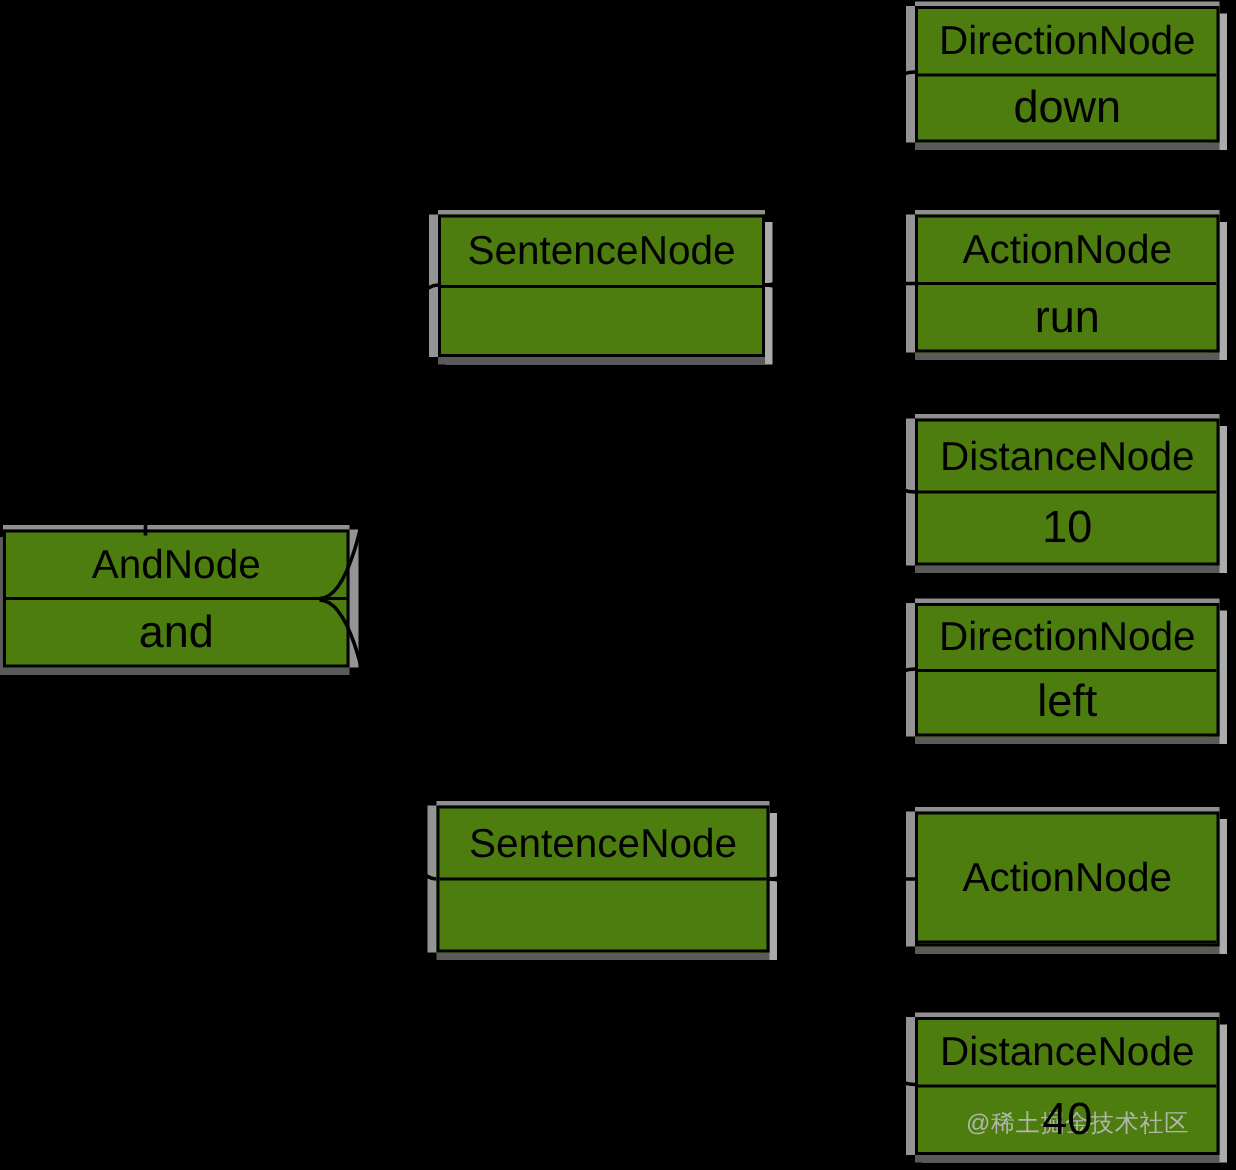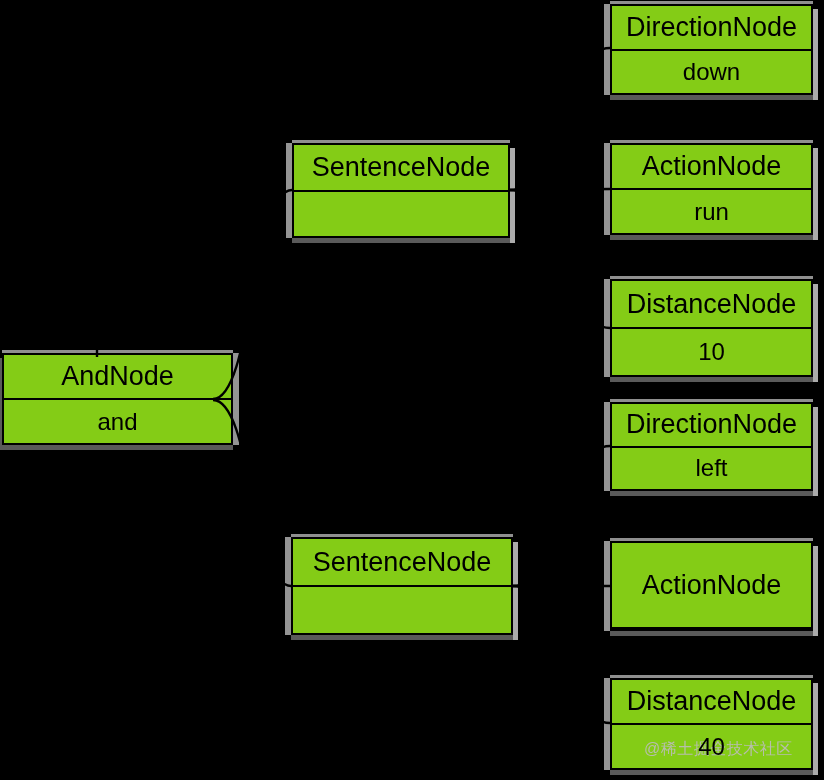--- a/index.html
+++ b/index.html
@@ -19,7 +19,7 @@
   .node {
     position: absolute;
     box-sizing: border-box;
-    background: #84cc16;
+    background: #4d7c0f;
     border: 2px solid #000;
     display: flex;
     flex-direction: column;

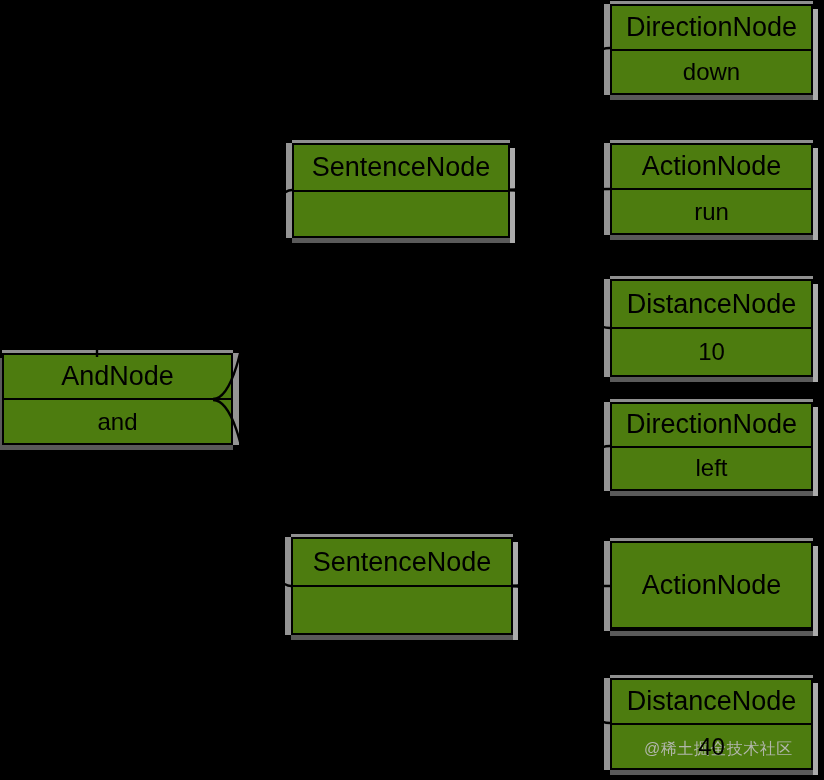--- a/index.html
+++ b/index.html
@@ -45,7 +45,7 @@
     font-size: 27px;
   }
   .node .row.value {
-    font-size: 24px;
+    font-size: 30px;
   }
   .node .row.value span {
     position: relative;

